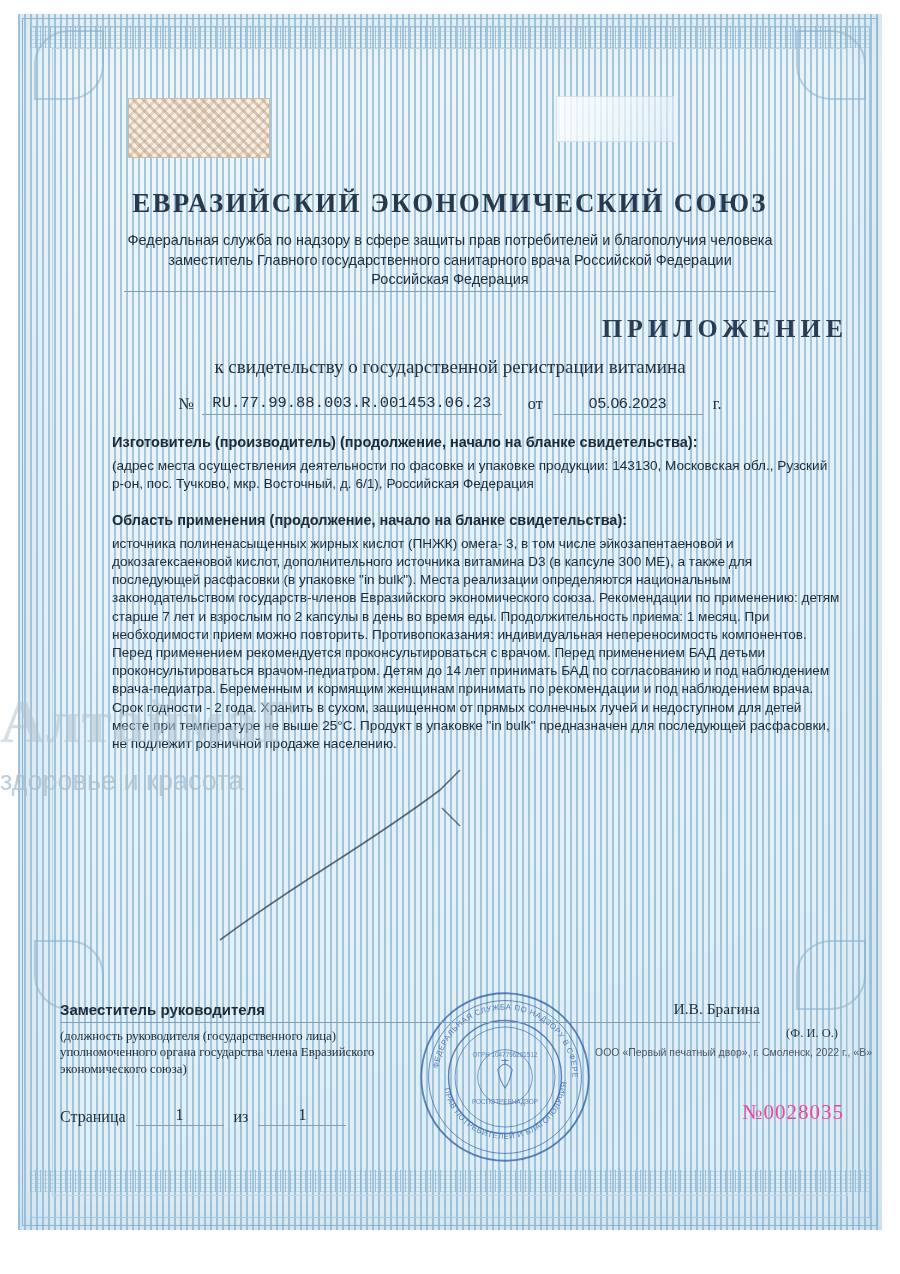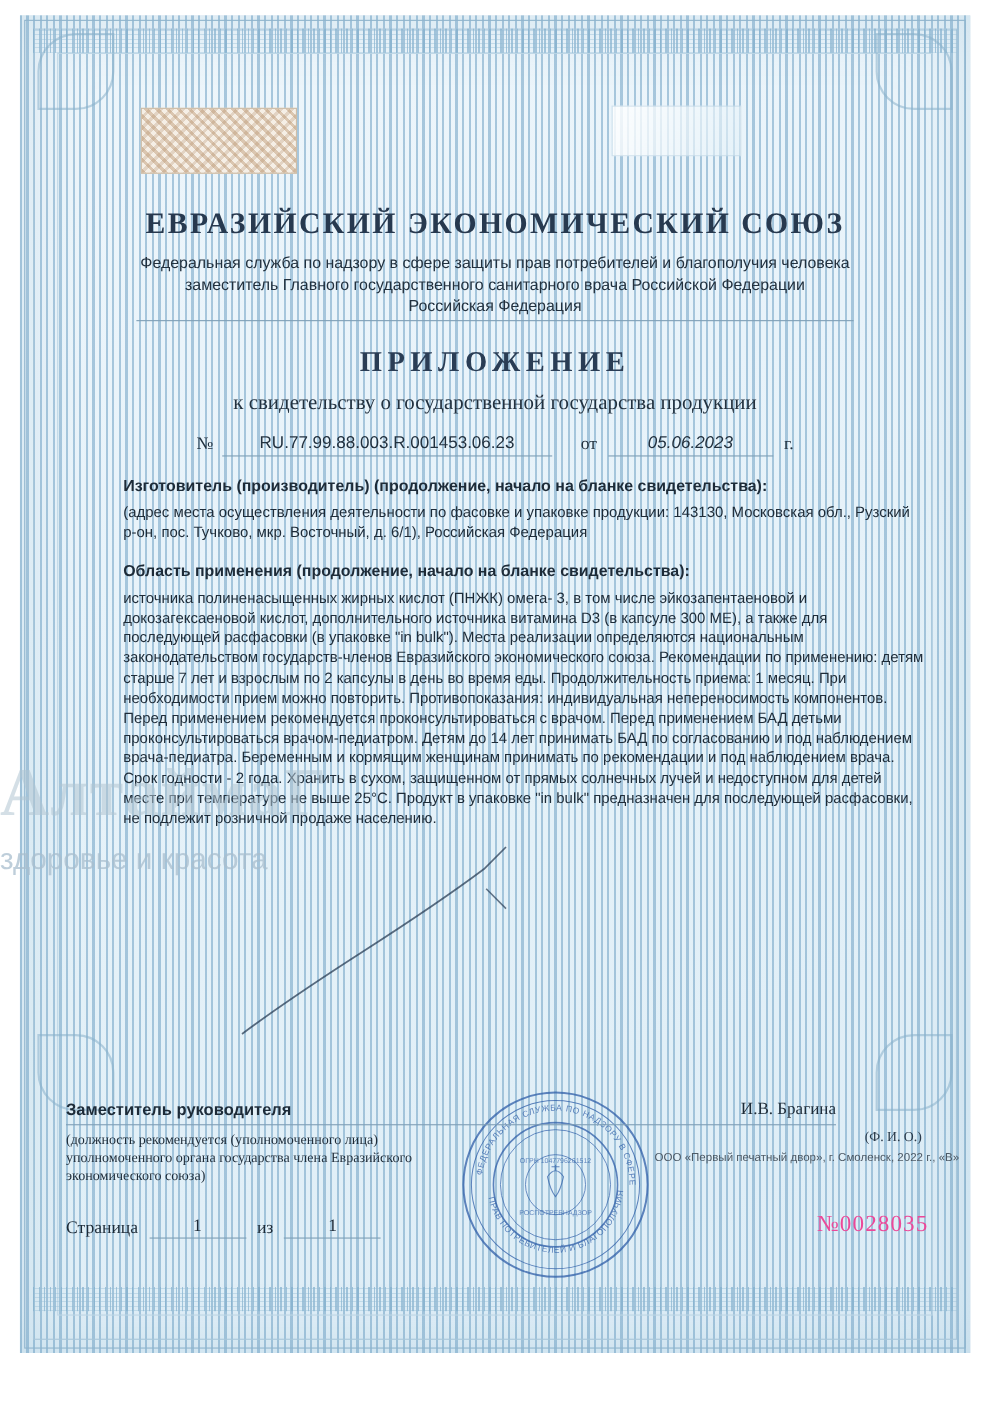--- a/index.html
+++ b/index.html
@@ -133,7 +133,7 @@
   }
 
   .doc-kind {
-    text-align: center;
+    text-align: right;
     margin-top: 22px;
     font-family: "Liberation Serif", serif;
     font-size: 26px;

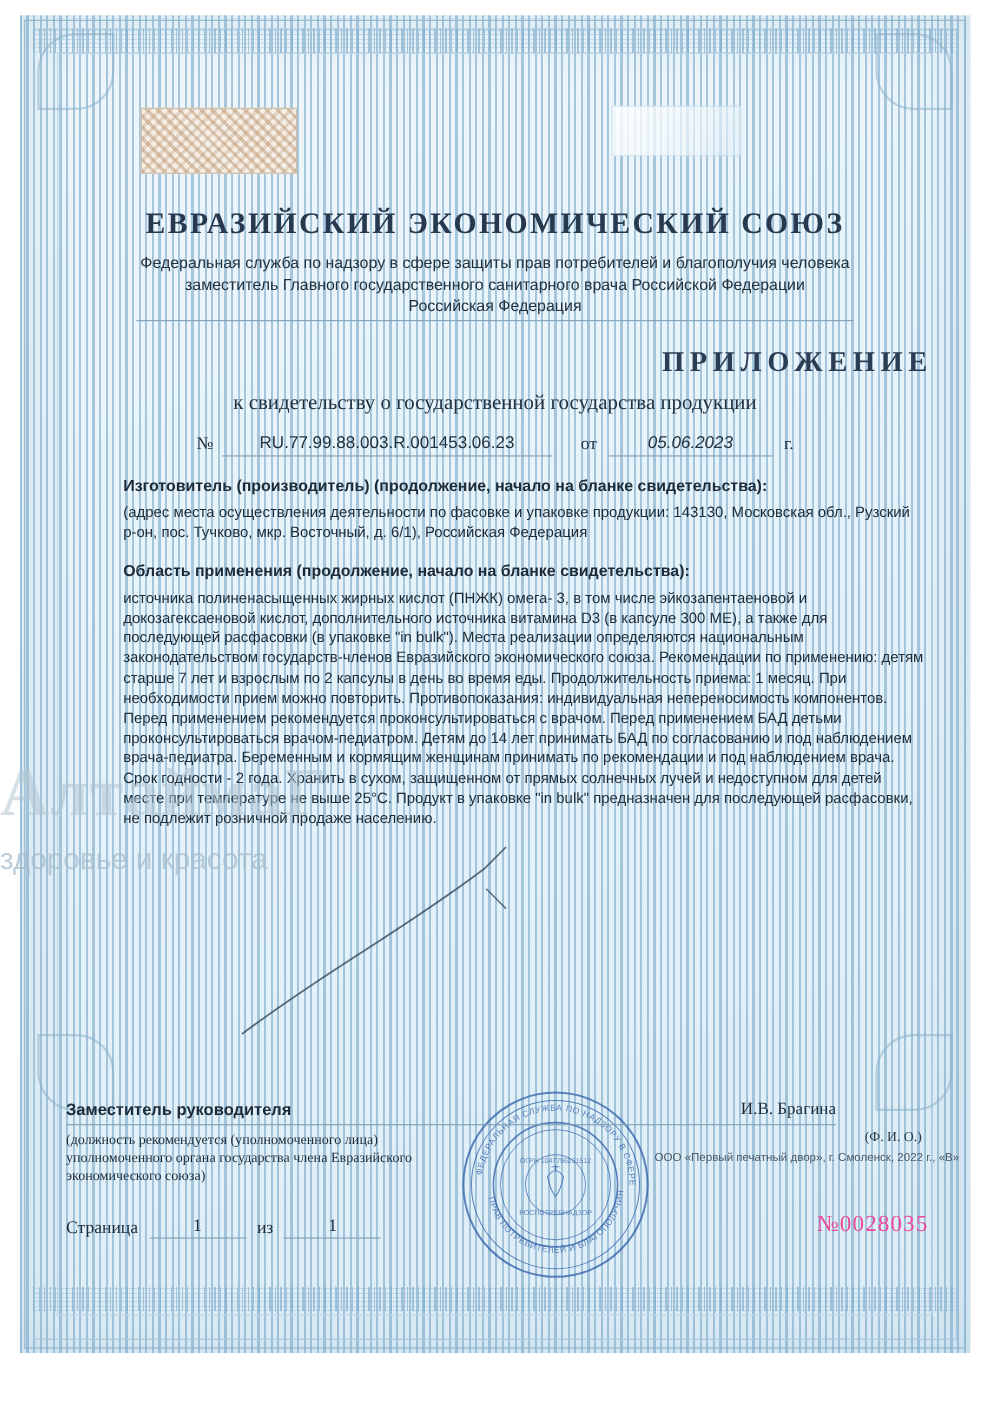--- a/index.html
+++ b/index.html
@@ -349,7 +349,7 @@
     </div>
 
     <div class="doc-kind">ПРИЛОЖЕНИЕ</div>
-    <div class="doc-sub">к свидетельству о государственной государства продукции</div>
+    <div class="doc-sub">к свидетельству о государственной регистрации витамина</div>
 
     <div class="number-row">
       <span class="nr-label">№</span>

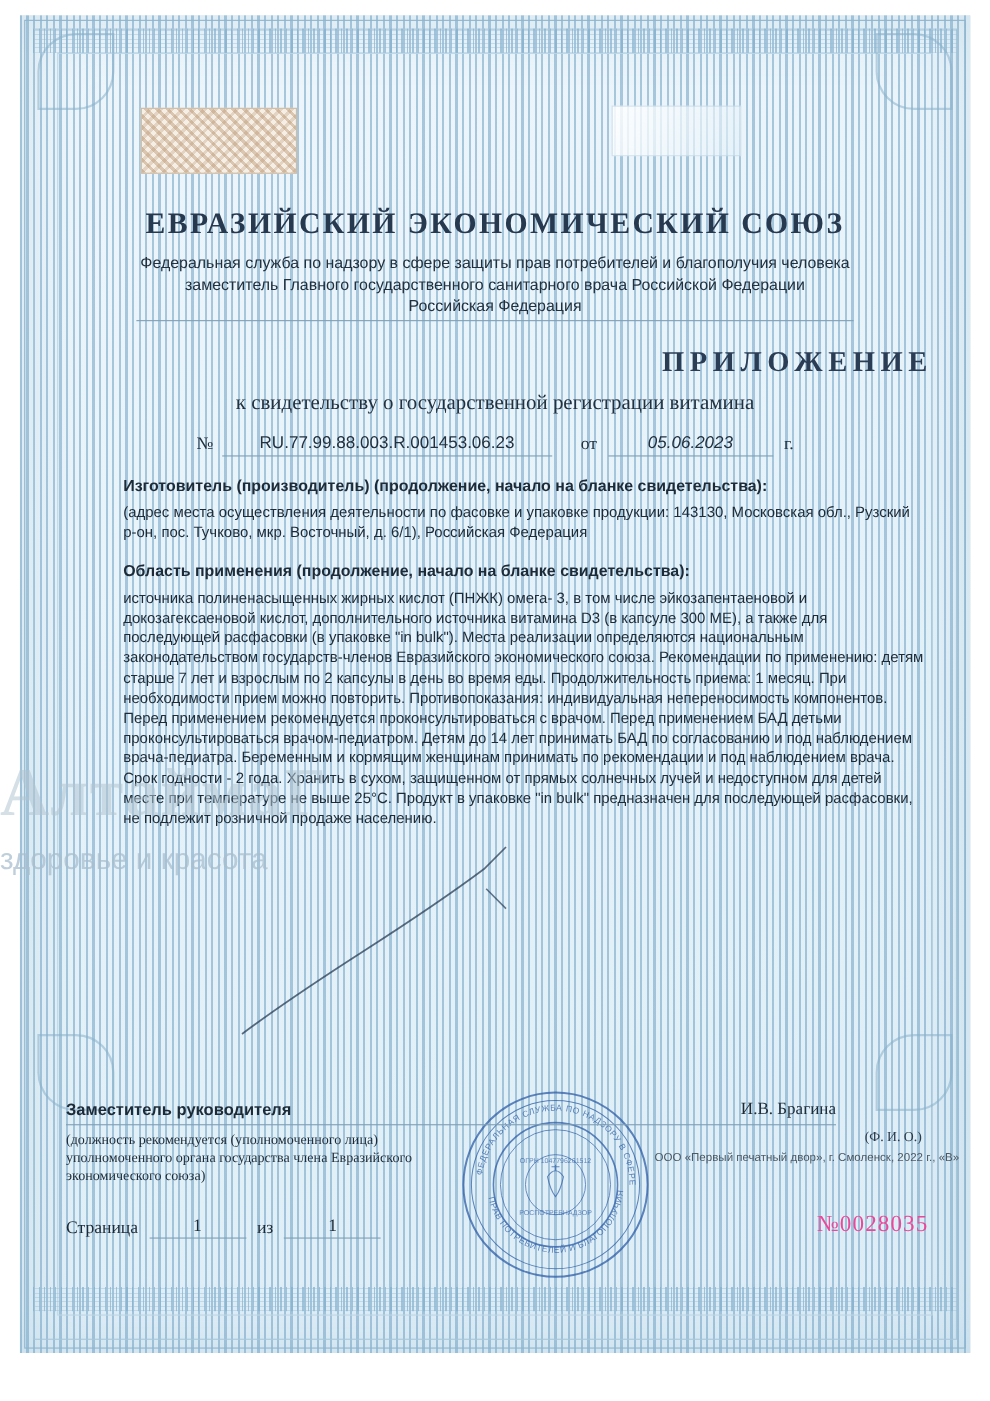--- a/index.html
+++ b/index.html
@@ -165,7 +165,7 @@
     min-width: 300px;
     text-align: center;
     padding-bottom: 2px;
-    font-family: Liberation Sans, sans-serif;
+    font-family: Liberation Mono, monospace;
     font-size: 15.5px;
   }
   .nr-ot { padding: 0 10px 2px 26px; }

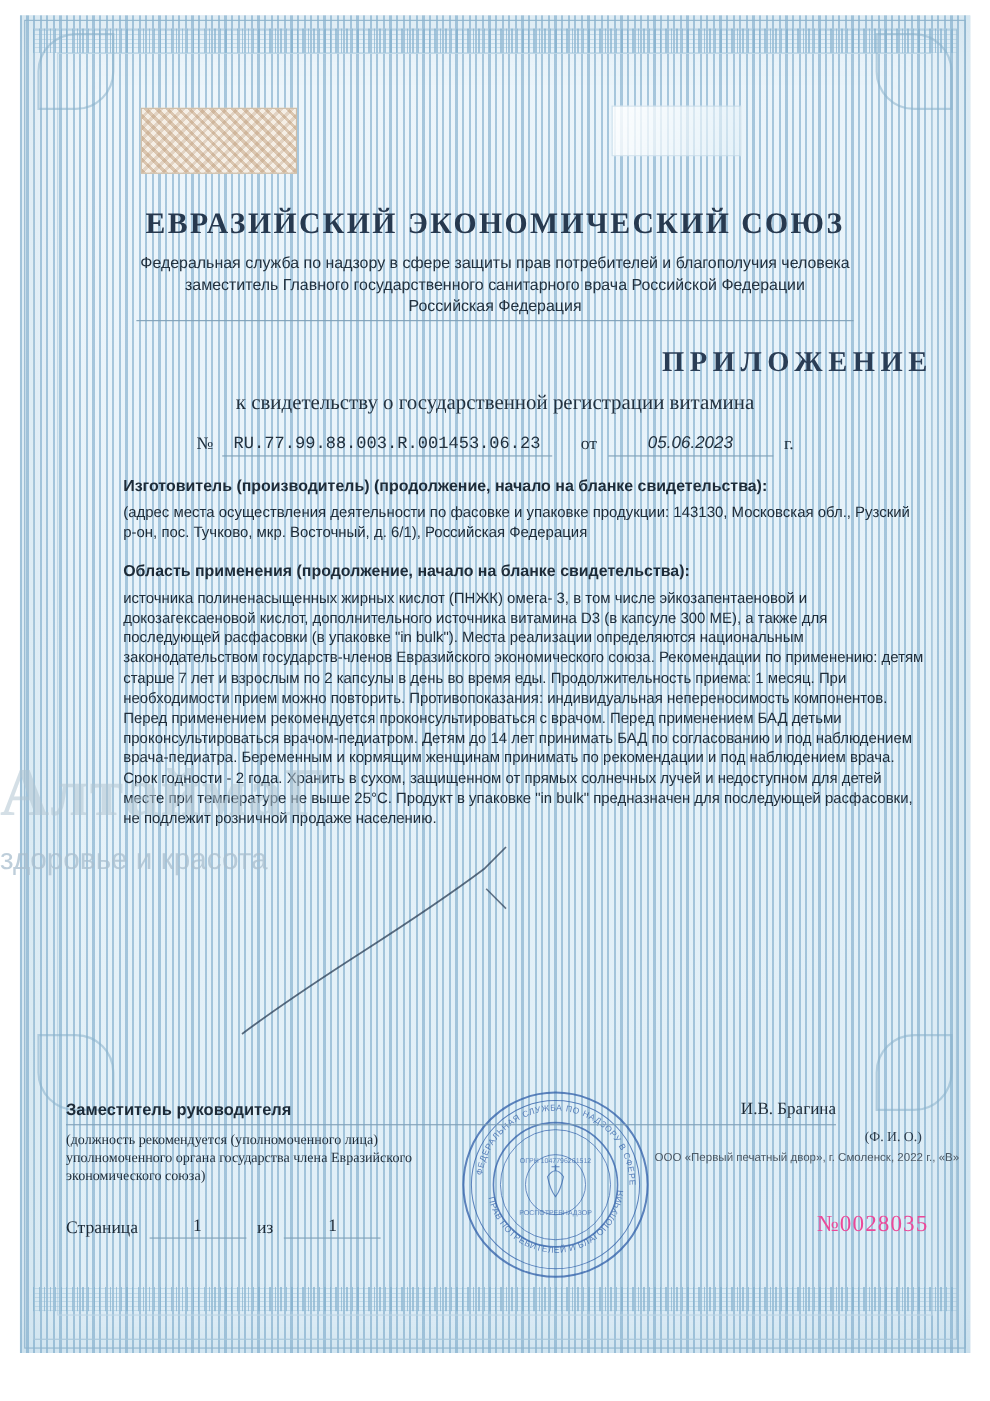--- a/index.html
+++ b/index.html
@@ -176,7 +176,6 @@
     padding-bottom: 2px;
     font-family: "Liberation Sans", sans-serif;
     font-size: 15.5px;
-    font-style: italic;
   }
   .nr-g { padding: 0 0 2px 10px; }
 

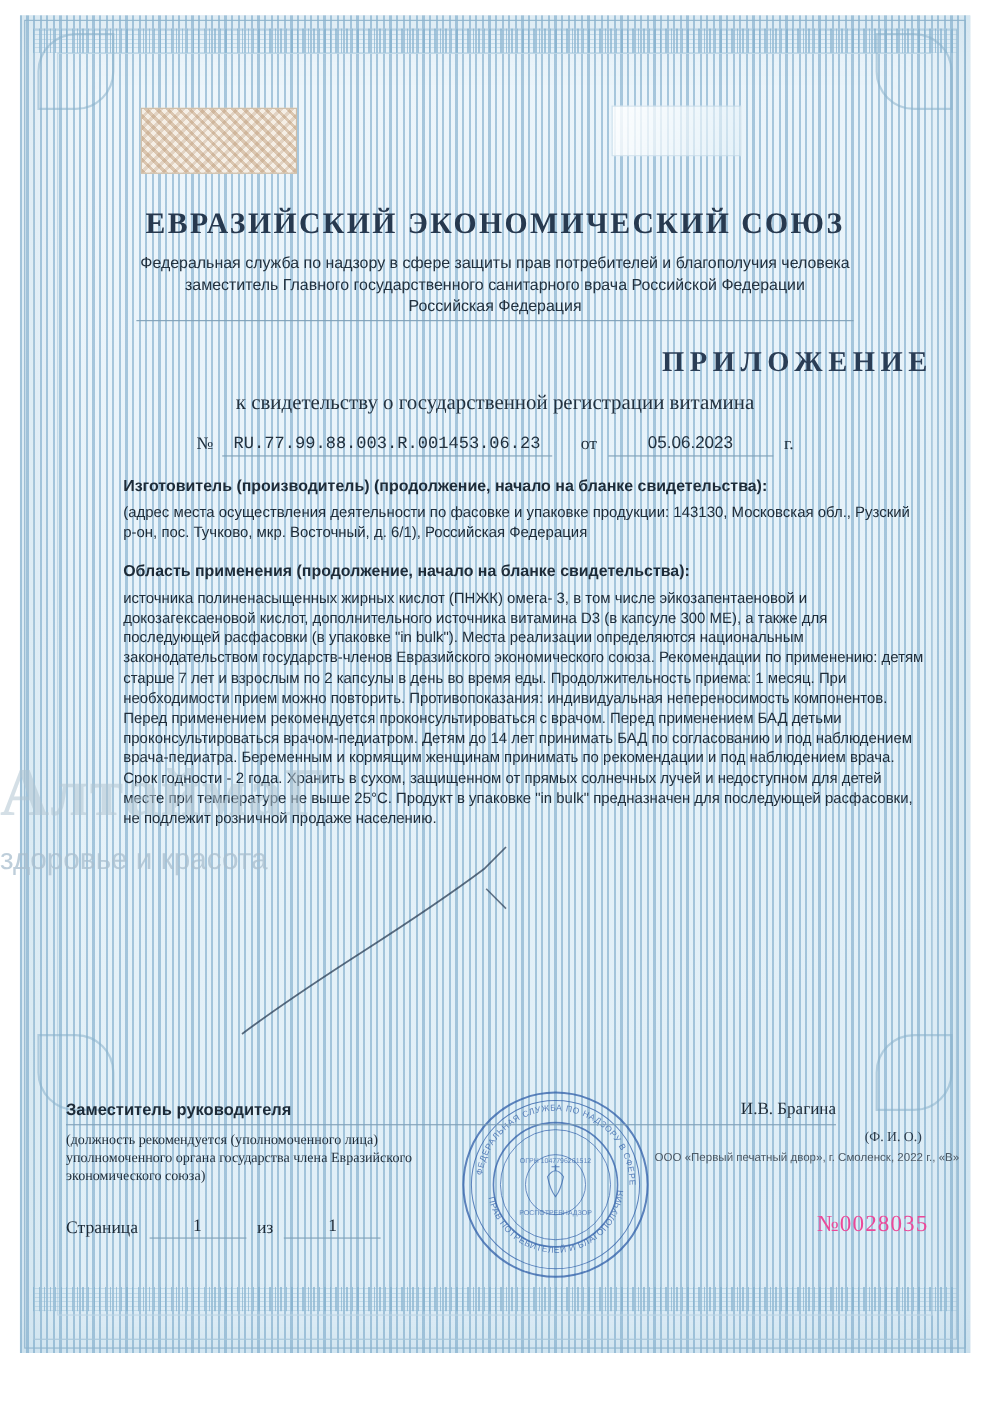--- a/index.html
+++ b/index.html
@@ -416,7 +416,7 @@
   </div>
   <div class="sign-underline"></div>
   <div class="fio-caption">(Ф. И. О.)</div>
-  <div class="post-caption">(должность рекомендуется (уполномоченного лица) уполномоченного органа государства члена Евразийского экономического союза)</div>
+  <div class="post-caption">(должность руководителя (государственного лица) уполномоченного органа государства члена Евразийского экономического союза)</div>
 
   <div class="page-row">
     <span class="page-label">Страница</span>

